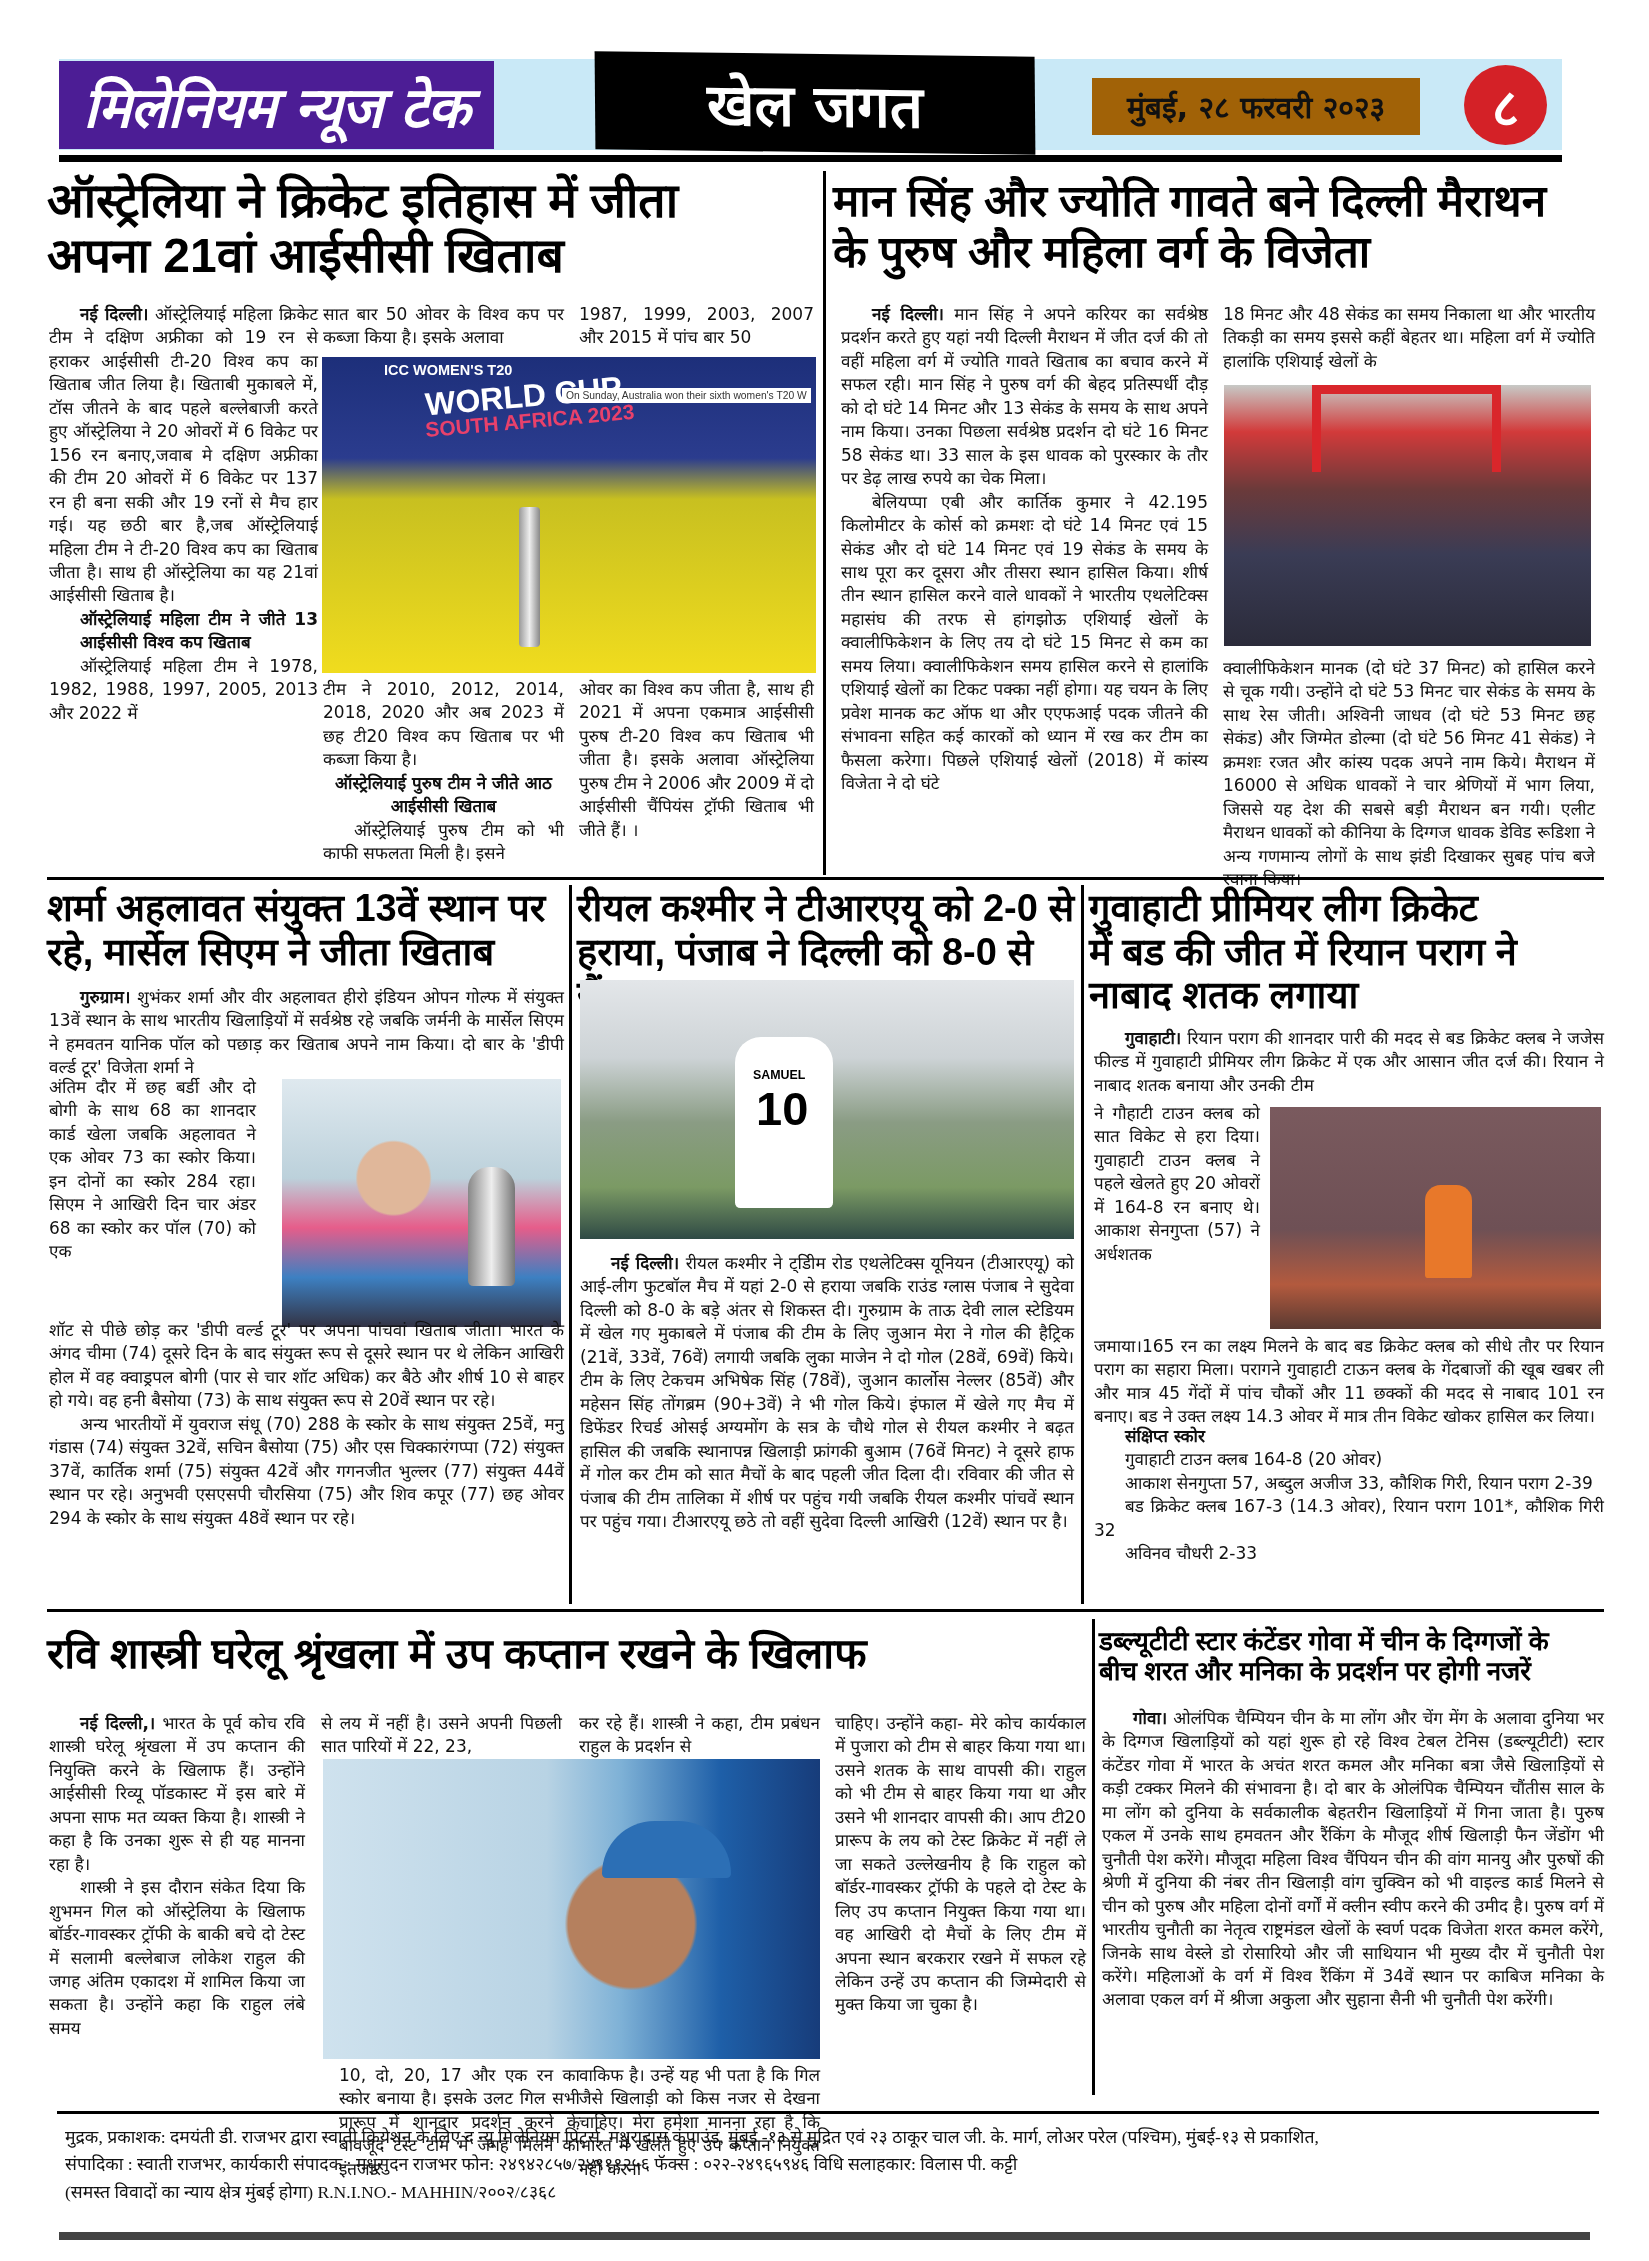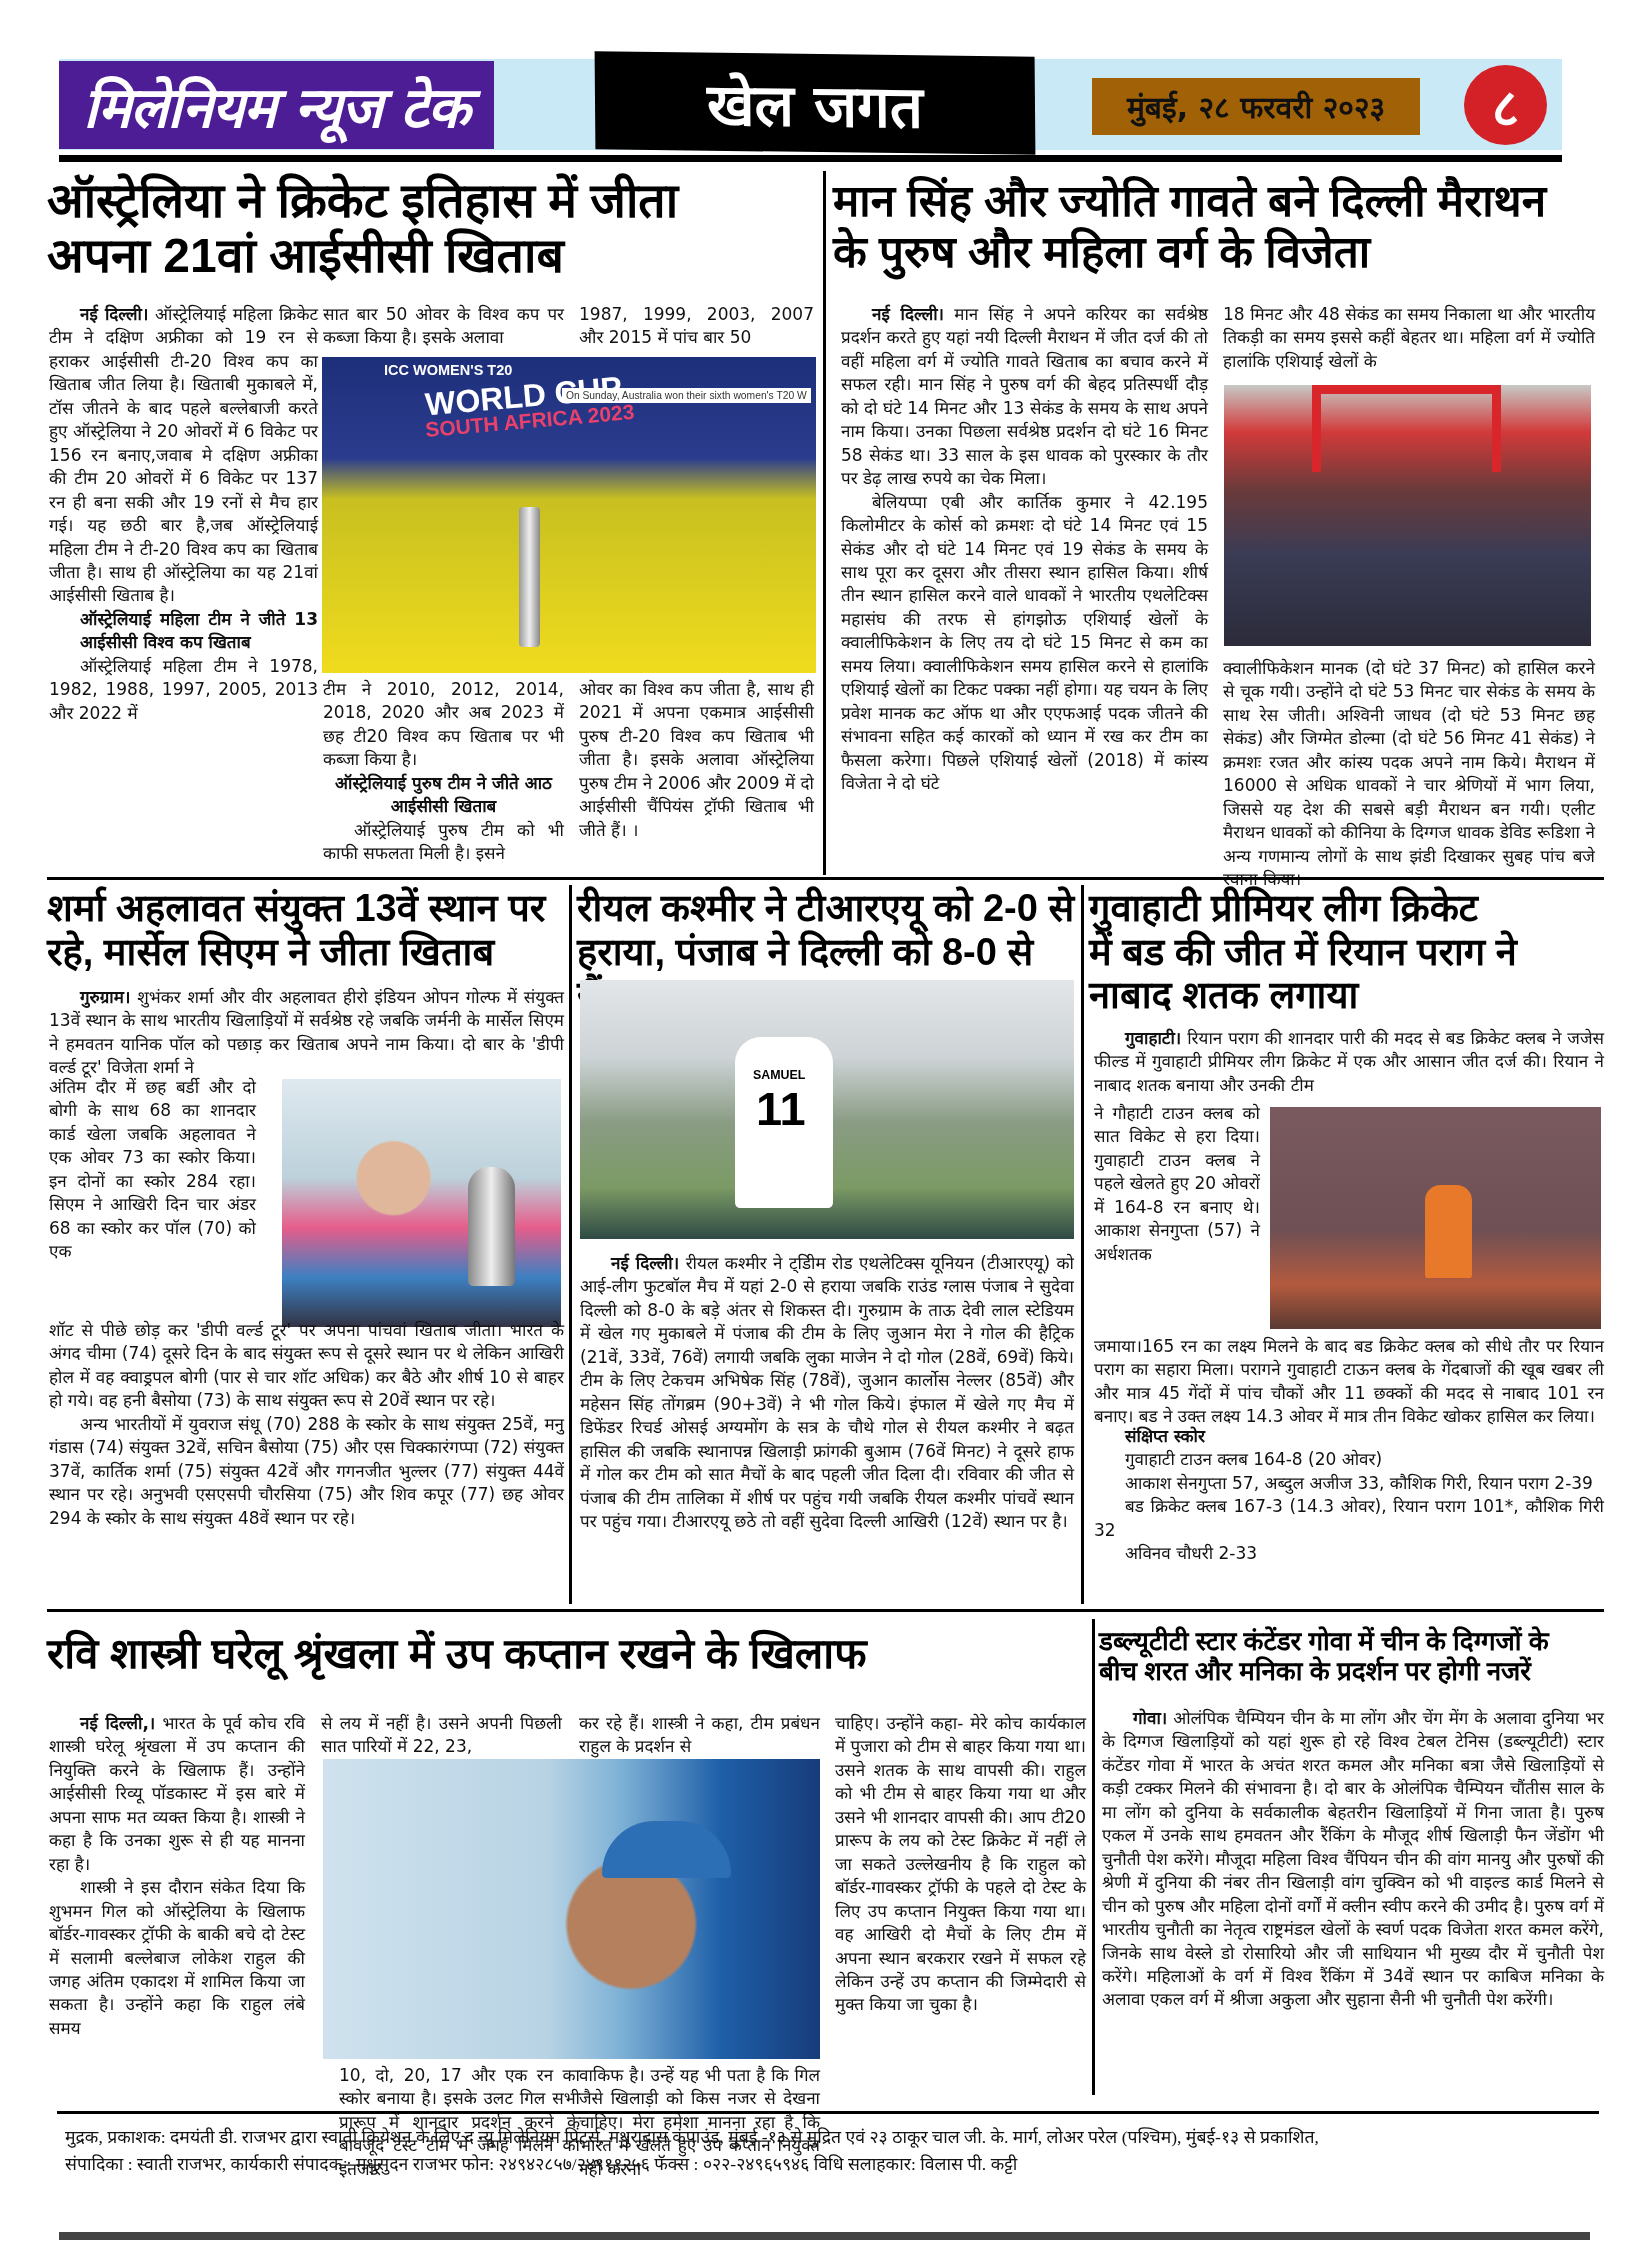--- a/index.html
+++ b/index.html
@@ -106,7 +106,7 @@
 <div class="abs photo" style="left:580px;top:980px;width:494px;height:259px;background:linear-gradient(180deg,#e3e6e9 0%,#cdd3d6 30%,#8a9c84 55%,#7b9a64 80%,#2f4a45 100%);">
   <div style="position:absolute;left:155px;top:57px;width:98px;height:171px;background:#fff;border-radius:26px 26px 5.2px 5.2px;"></div>
   <div style="position:absolute;left:173px;top:88px;font-size:12.4px;font-weight:bold;color:#000;font-family:'Liberation Sans',sans-serif;">SAMUEL</div>
-  <div style="position:absolute;left:176px;top:101px;font-size:47px;font-weight:bold;color:#000;font-family:'Liberation Sans',sans-serif;">11</div>
+  <div style="position:absolute;left:176px;top:101px;font-size:47px;font-weight:bold;color:#000;font-family:'Liberation Sans',sans-serif;">10</div>
 </div>
 <div class="abs body" style="left:580px;top:1252px;width:494px;">
   <span style="padding-left:31px"></span><b>नई दिल्ली।</b>

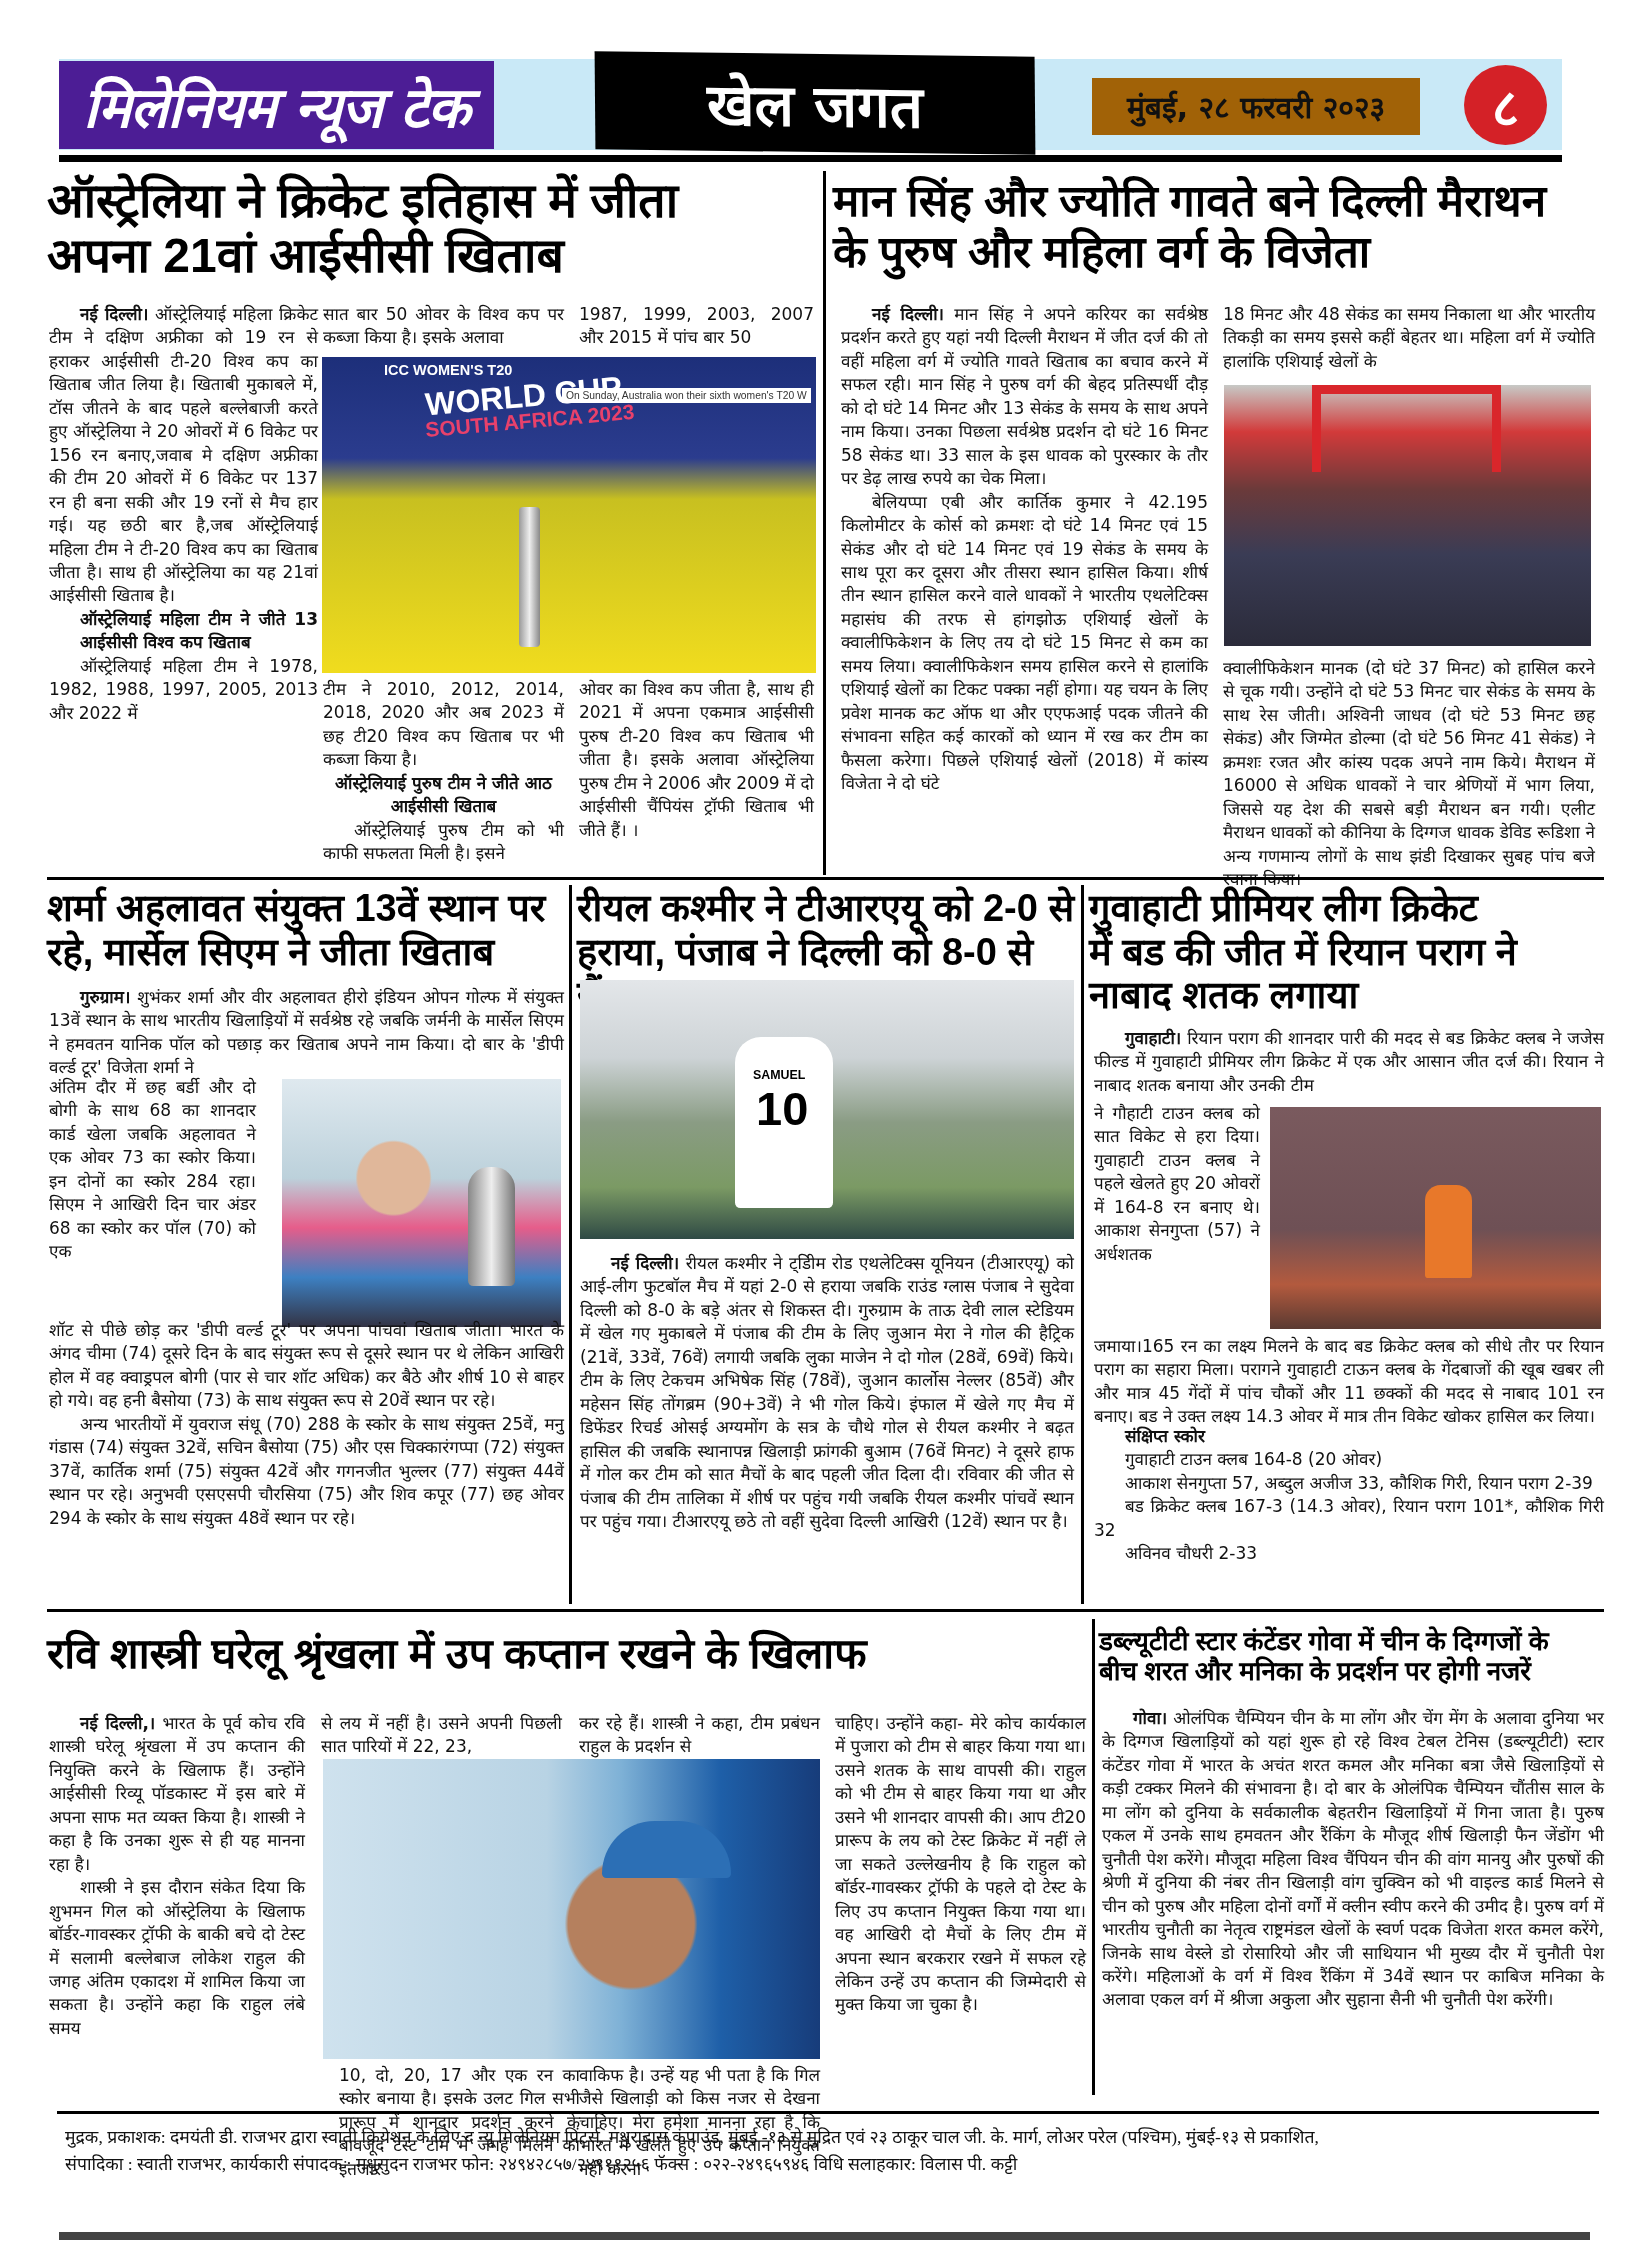--- a/index.html
+++ b/index.html
@@ -169,6 +169,7 @@
 <div class="abs footer" style="left:65px;top:2124px;width:1531px;">
   <div>मुद्रक, प्रकाशक: दमयंती डी. राजभर द्वारा स्वाती क्रियेशन के लिए द न्यू मिलेनियम प्रिंटर्स, मथुरादास कंपाउंड, मुंबई -१३ से मुद्रित एवं २३ ठाकूर चाल जी. के. मार्ग, लोअर परेल (पश्चिम), मुंबई-१३ से प्रकाशित,</div>
   <div>संपादिका : स्वाती राजभर, कार्यकारी संपादक : मधुसुदन राजभर फोन: २४९४२८५७/२४९११२५६ फॅक्स : ०२२-२४९६५९४६ विधि सलाहकार: विलास पी. कट्टी</div>
+  <div>(समस्त विवादों का न्याय क्षेत्र मुंबई होगा) R.N.I.NO.- MAHHIN/२००२/८३६८</div>
 </div>
 <div class="abs bar-bottom"></div>
 

